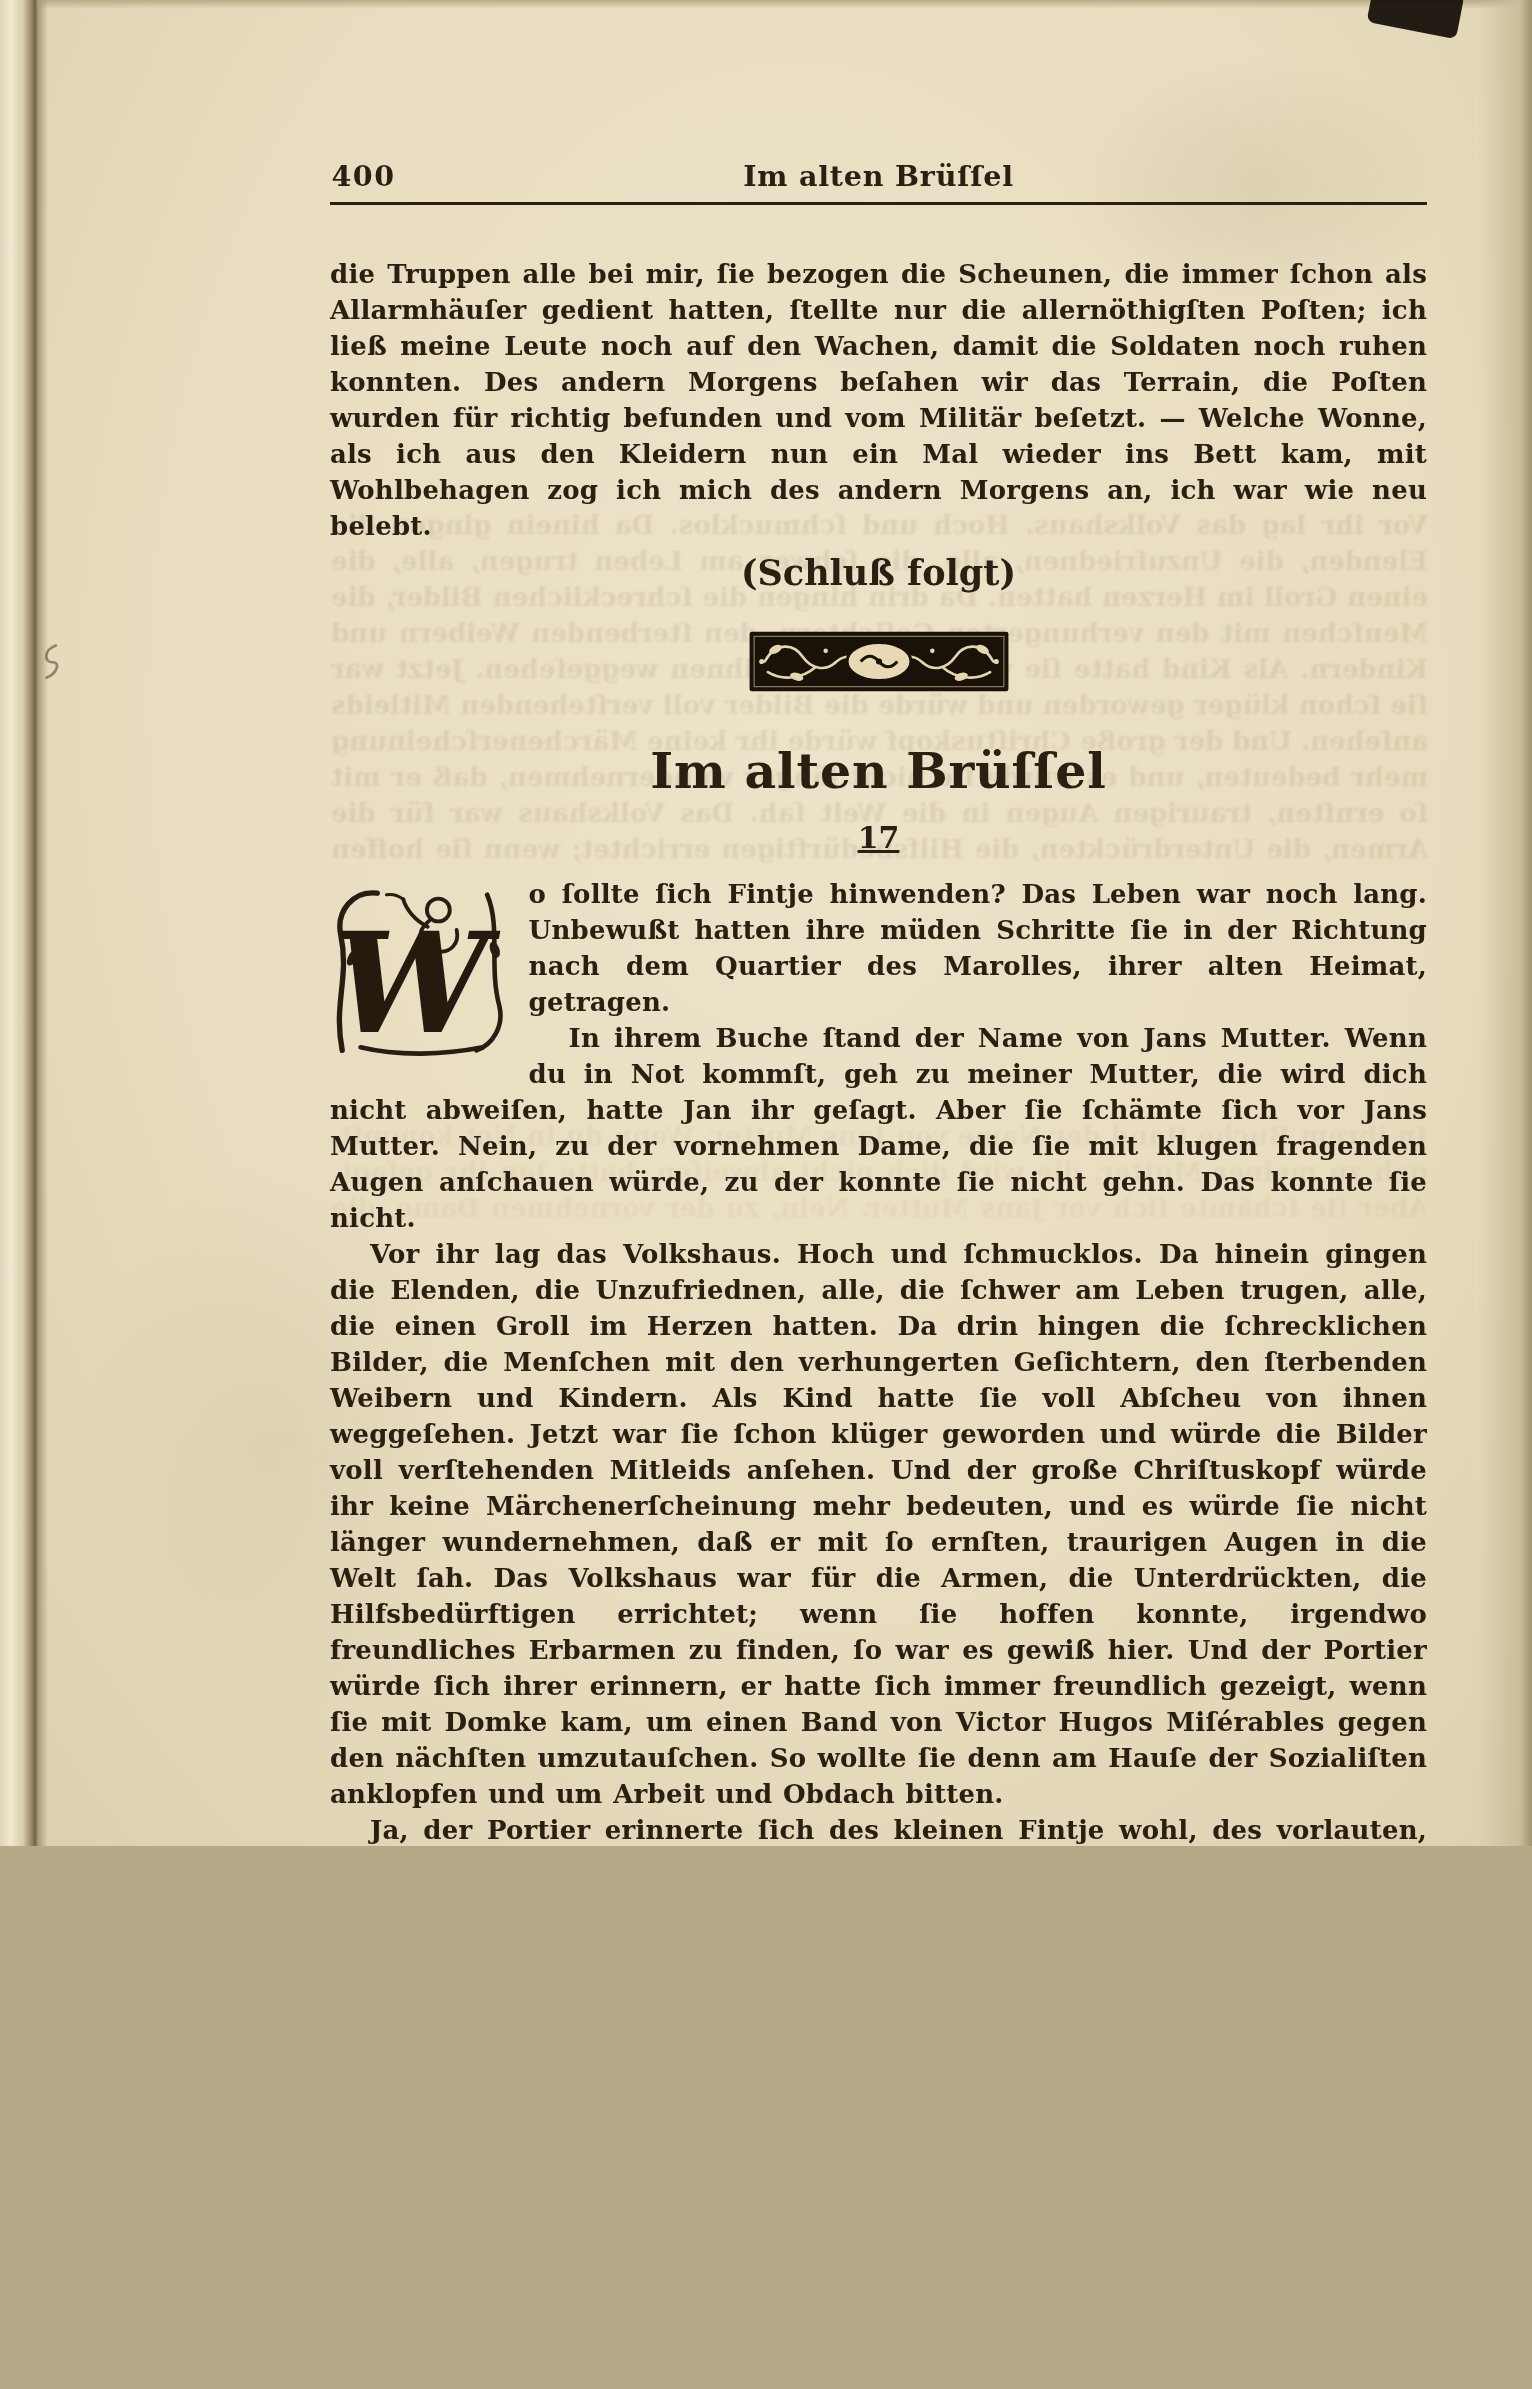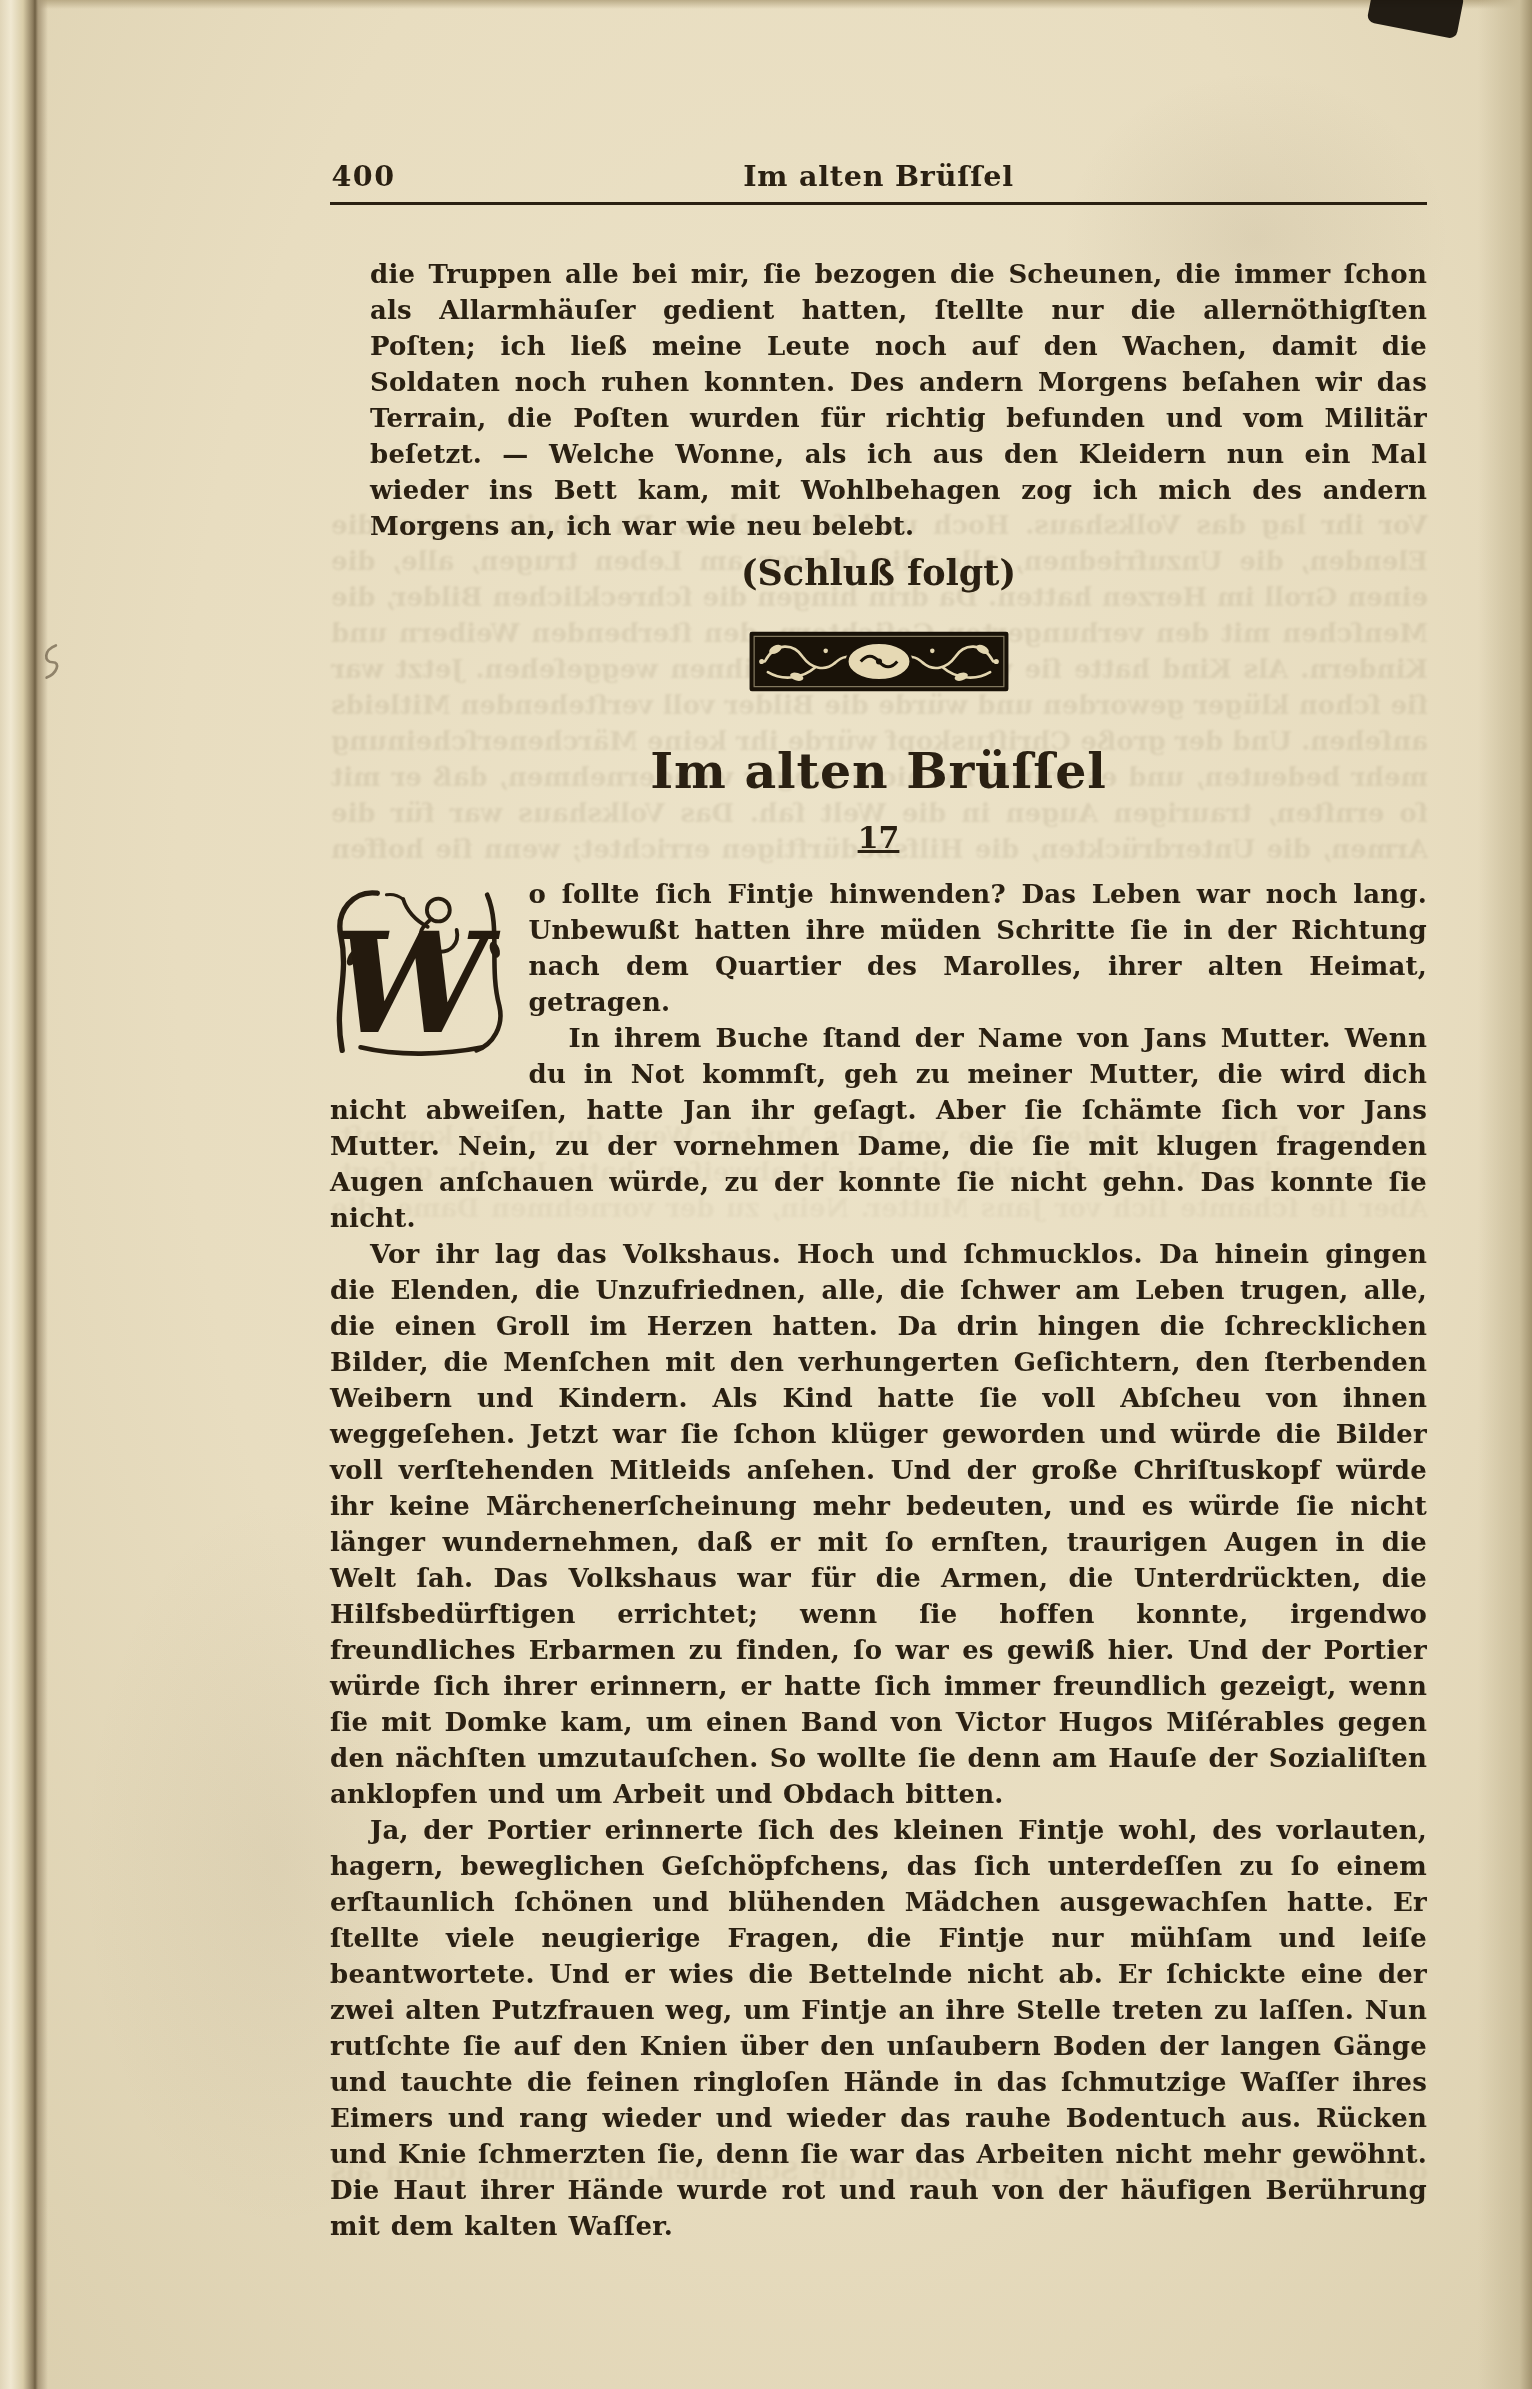--- a/index.html
+++ b/index.html
@@ -5,7 +5,7 @@
   html,body{margin:0;padding:0;background:#b6a988;}
   .page{
     position:relative;
-    width:1532px;height:2389px;
+    width:1532px;height:1846px;
     margin:0 auto;
     overflow:hidden;
     font-family:"DejaVu Serif", serif;

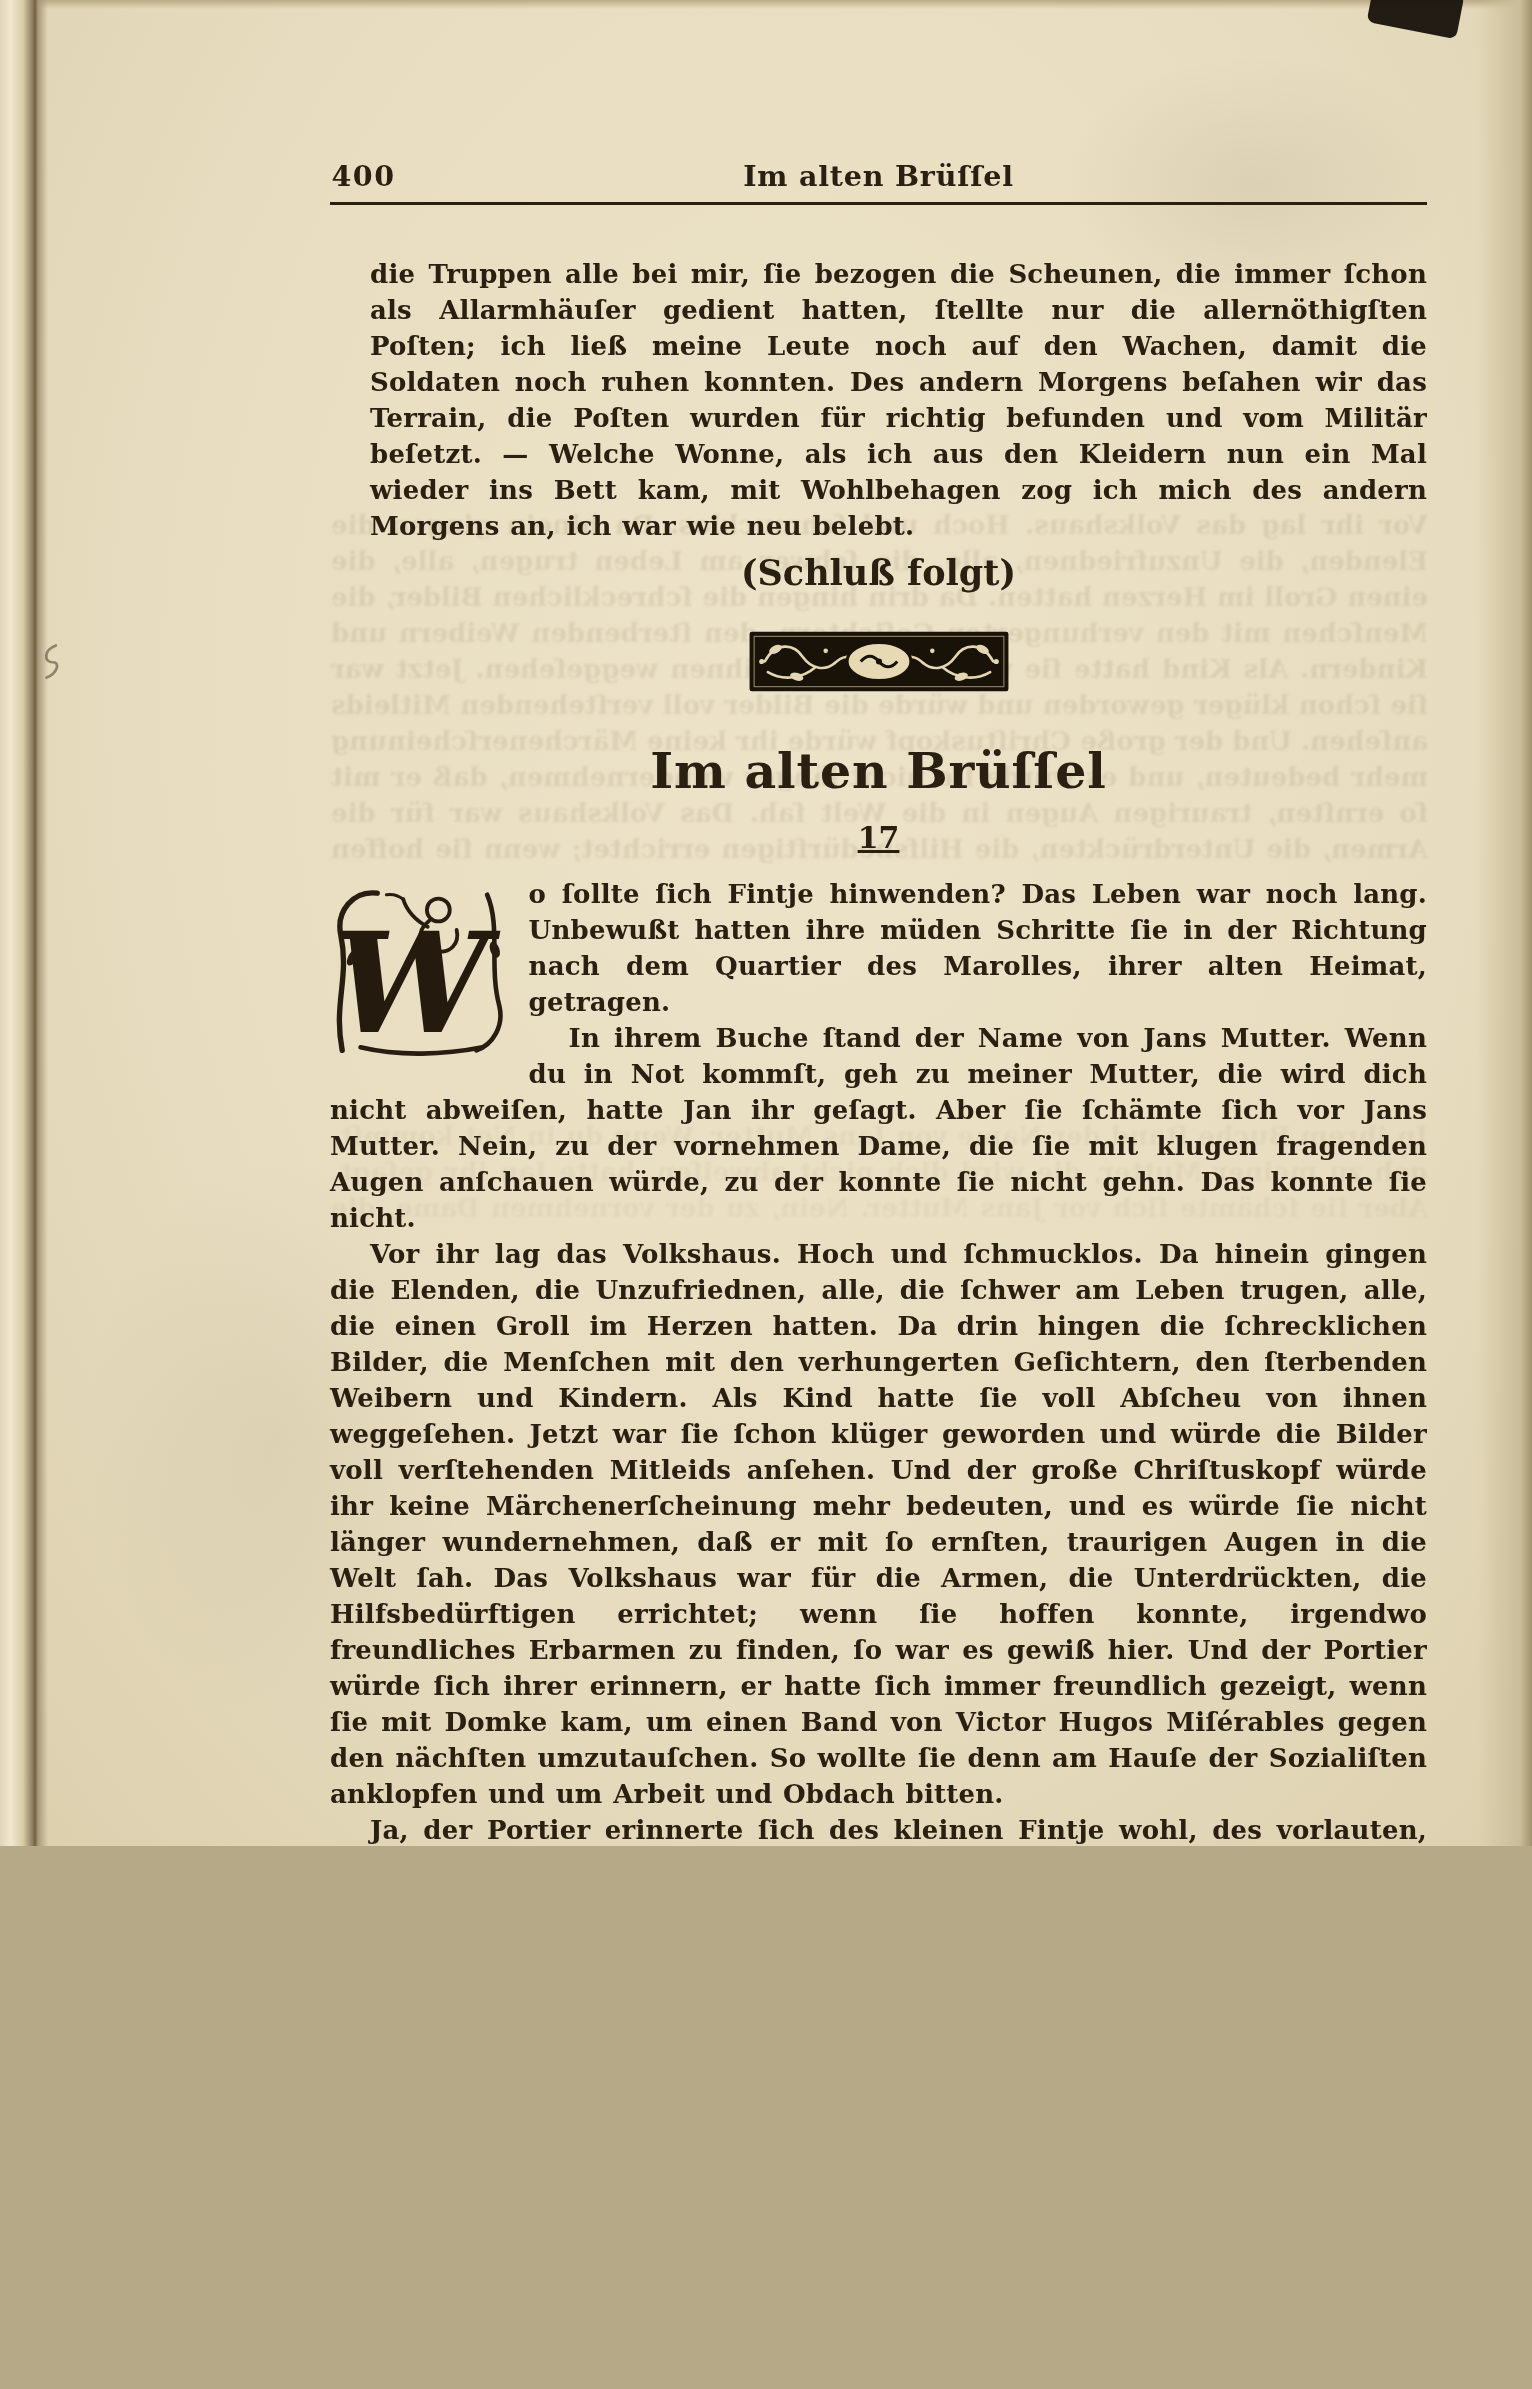--- a/index.html
+++ b/index.html
@@ -42,7 +42,7 @@
 
   .para{font-size:26px;line-height:36px;text-align:justify;
     text-indent:40px;margin:0;font-weight:bold;letter-spacing:0.2px;word-spacing:1.5px;}
-  .noindent{text-indent:0;margin-left:40px;}
+  .noindent{text-indent:0;}
   .ending{margin-top:51px;}
   .closing{font-size:35px;font-weight:bold;text-align:center;margin-top:7.7px;}
 

